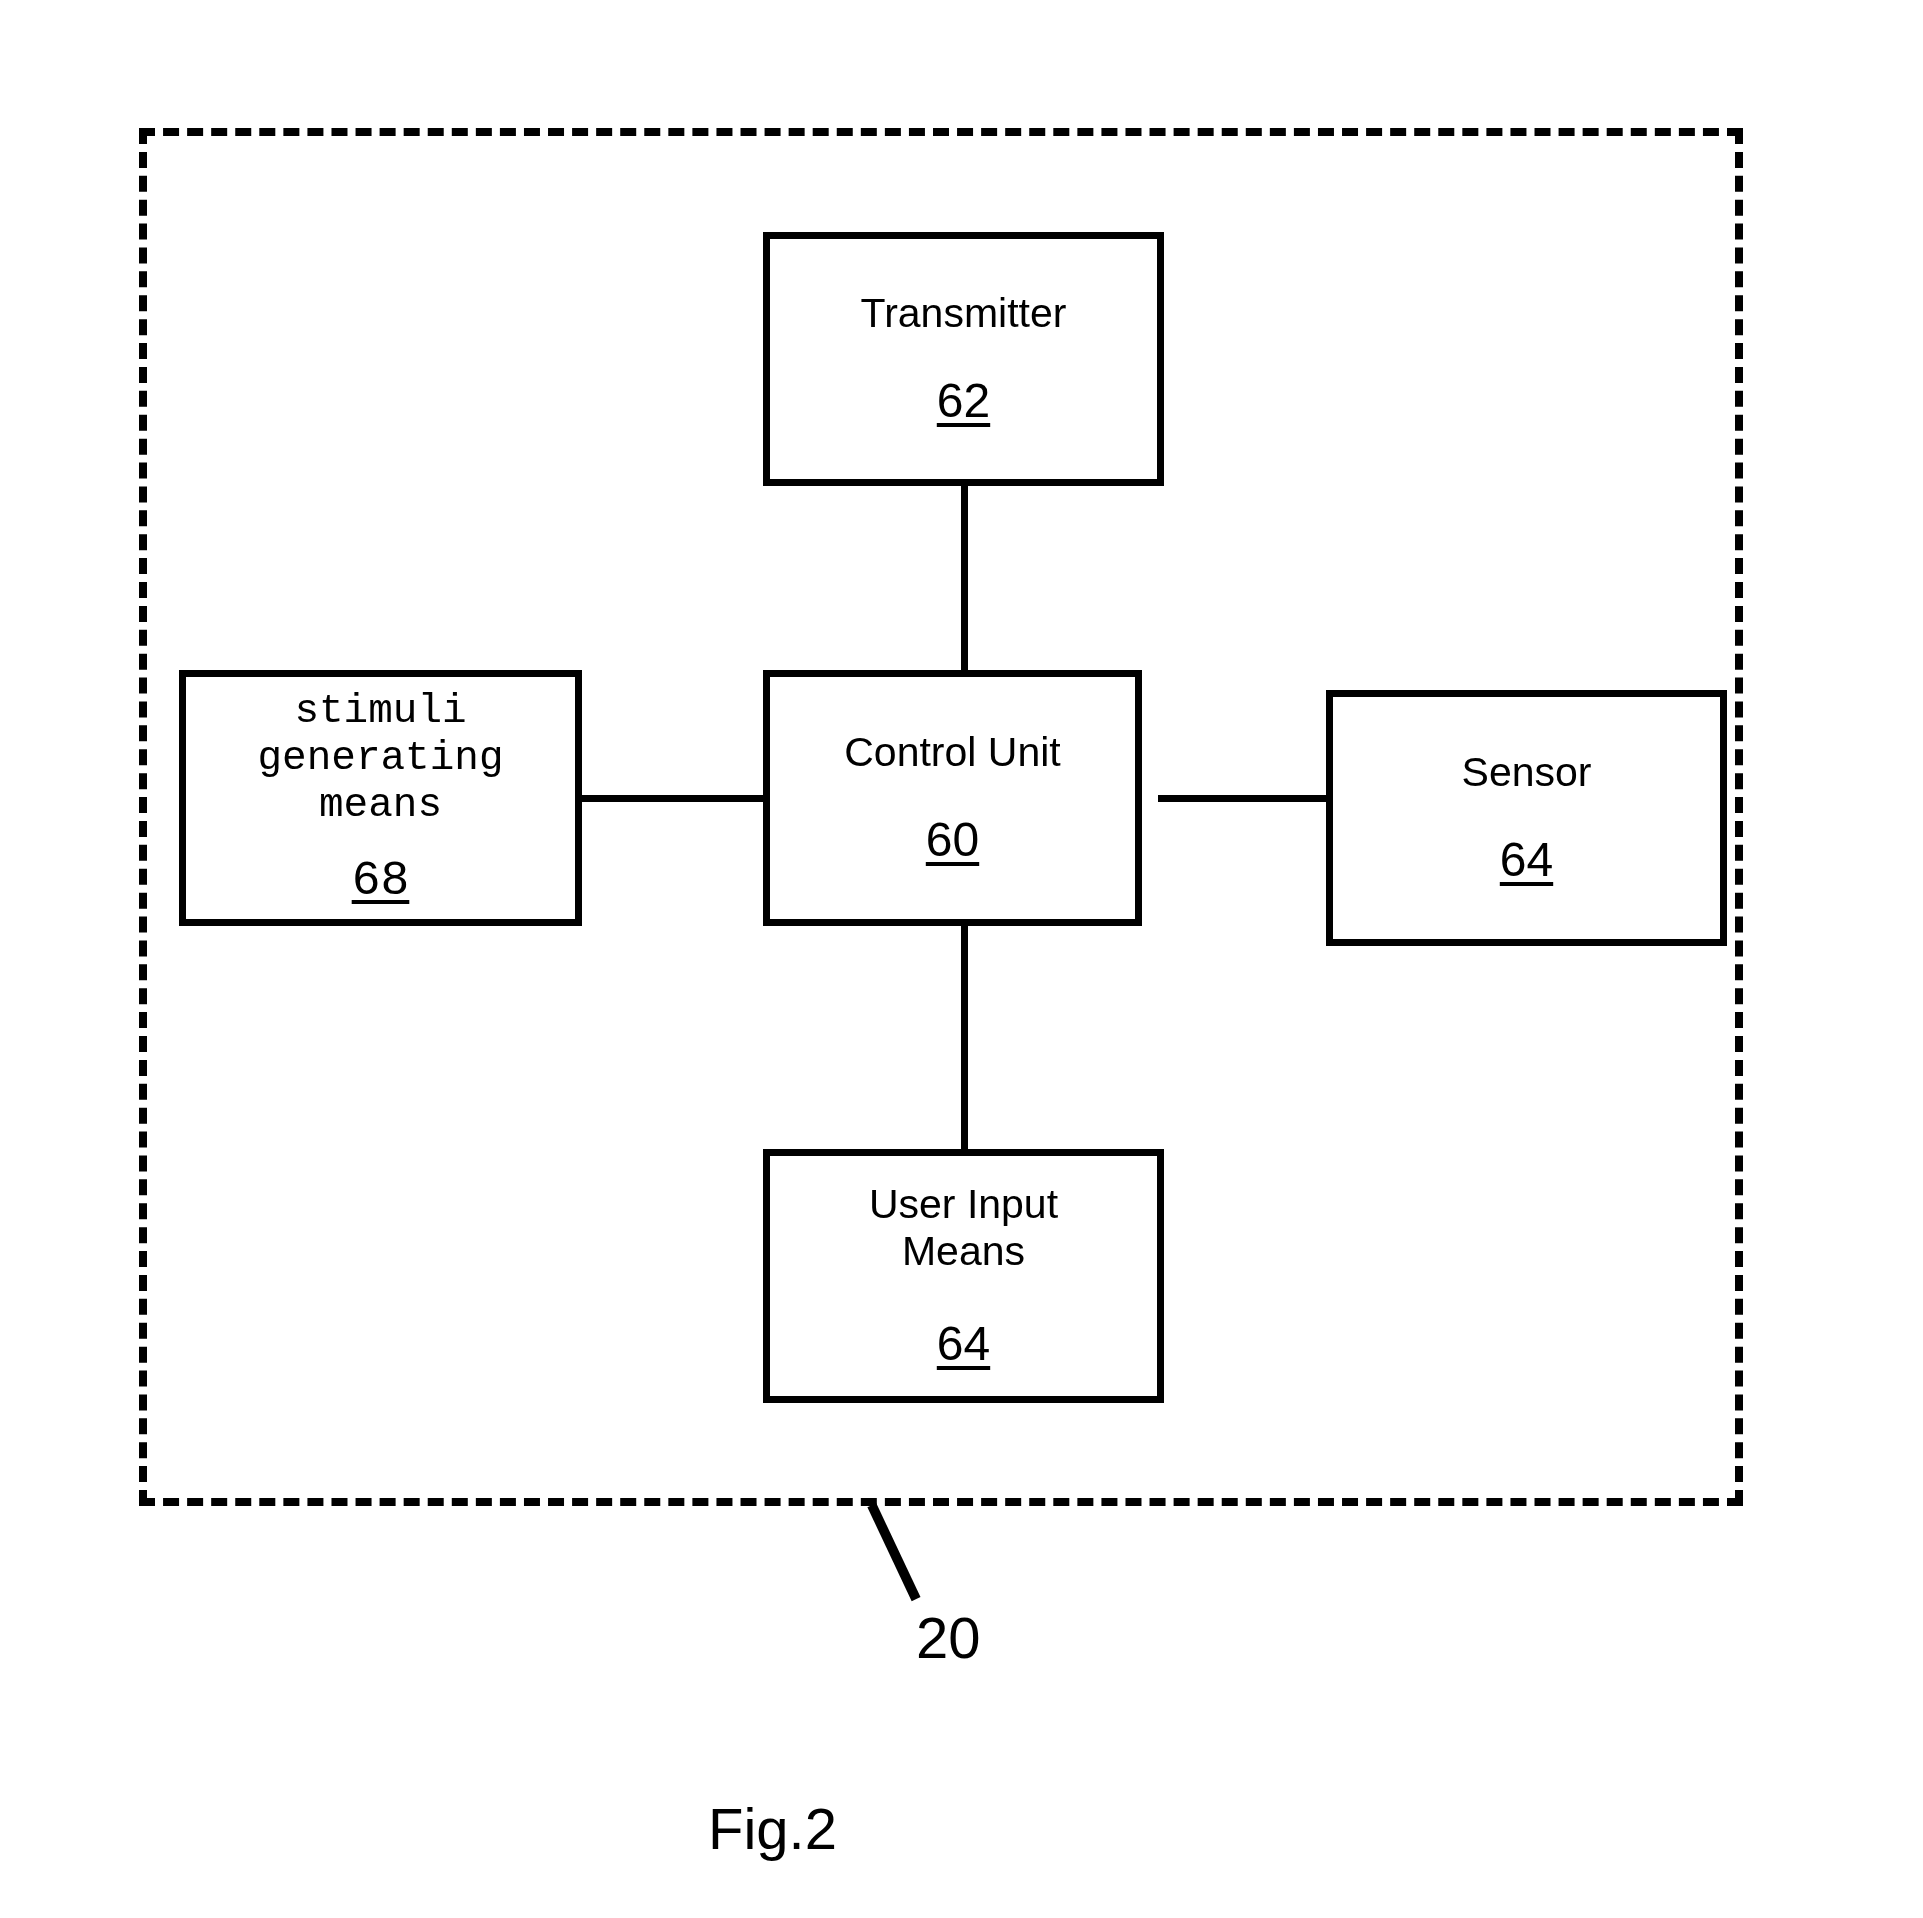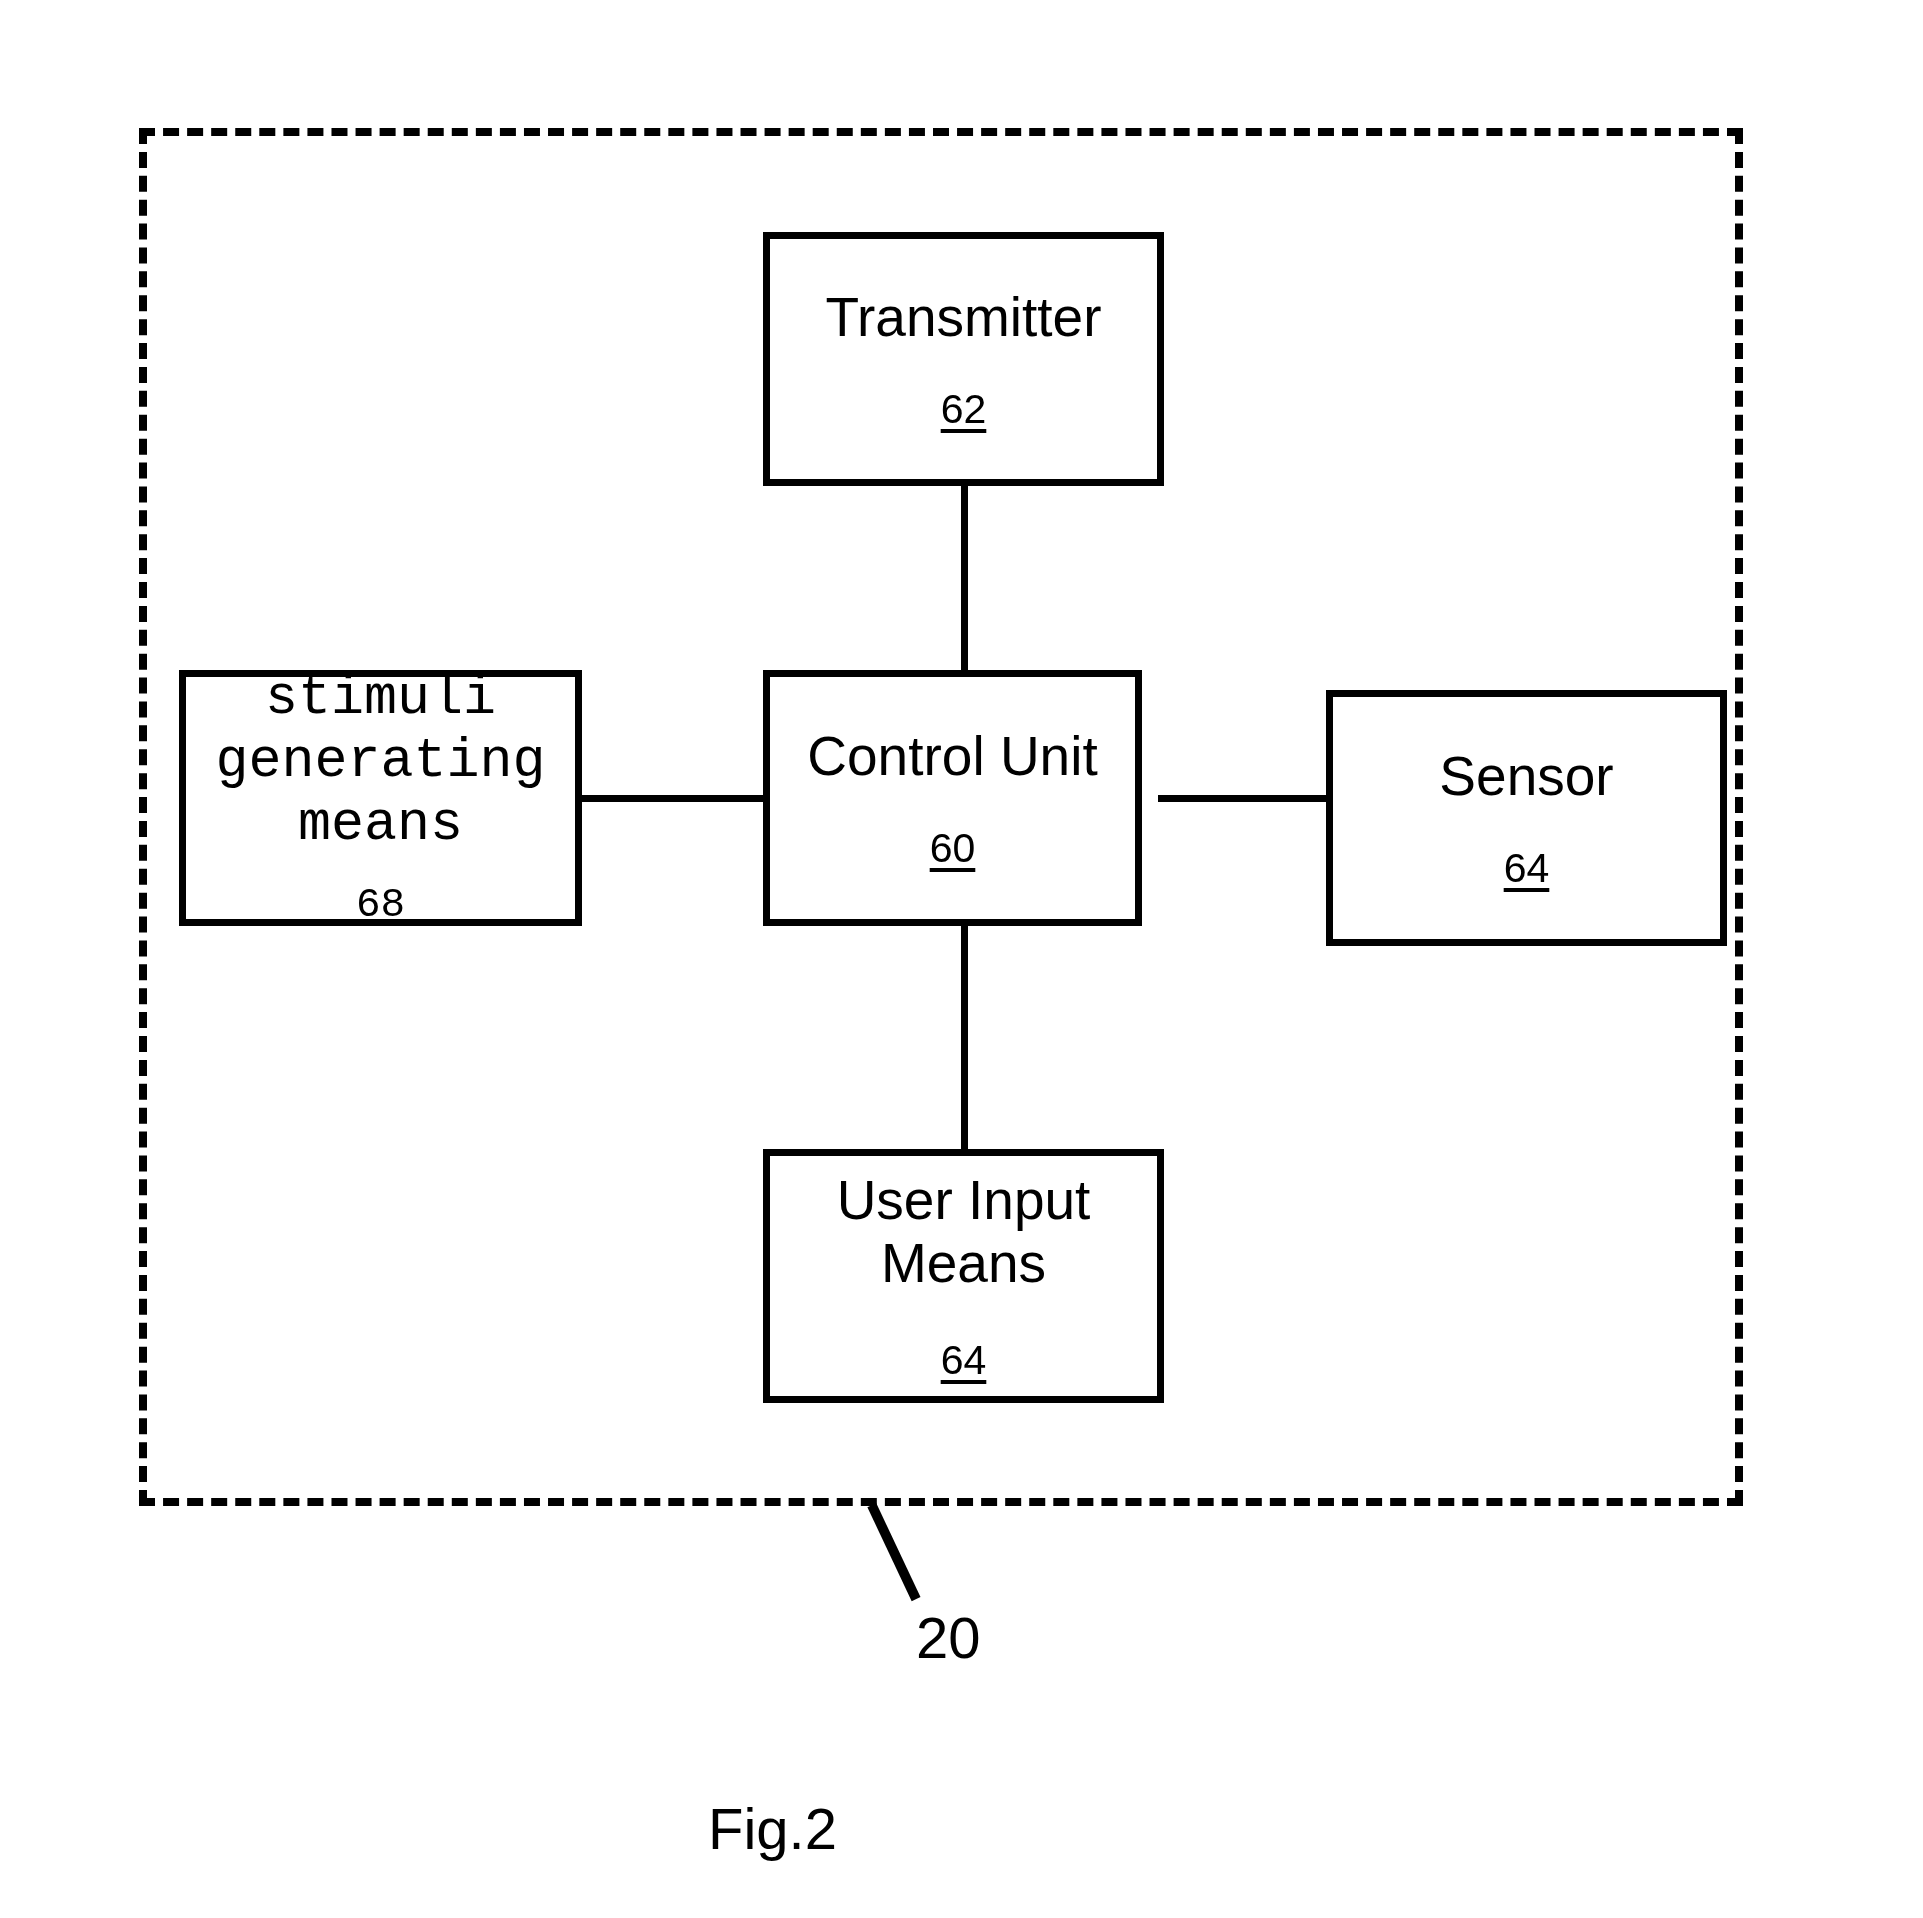--- a/index.html
+++ b/index.html
@@ -44,7 +44,7 @@
     z-index: 3;
   }
   .block .block-label {
-    font-size: 55px;
+    font-size: 41px;
     line-height: 1.14;
     letter-spacing: 0px;
     white-space: pre-line;

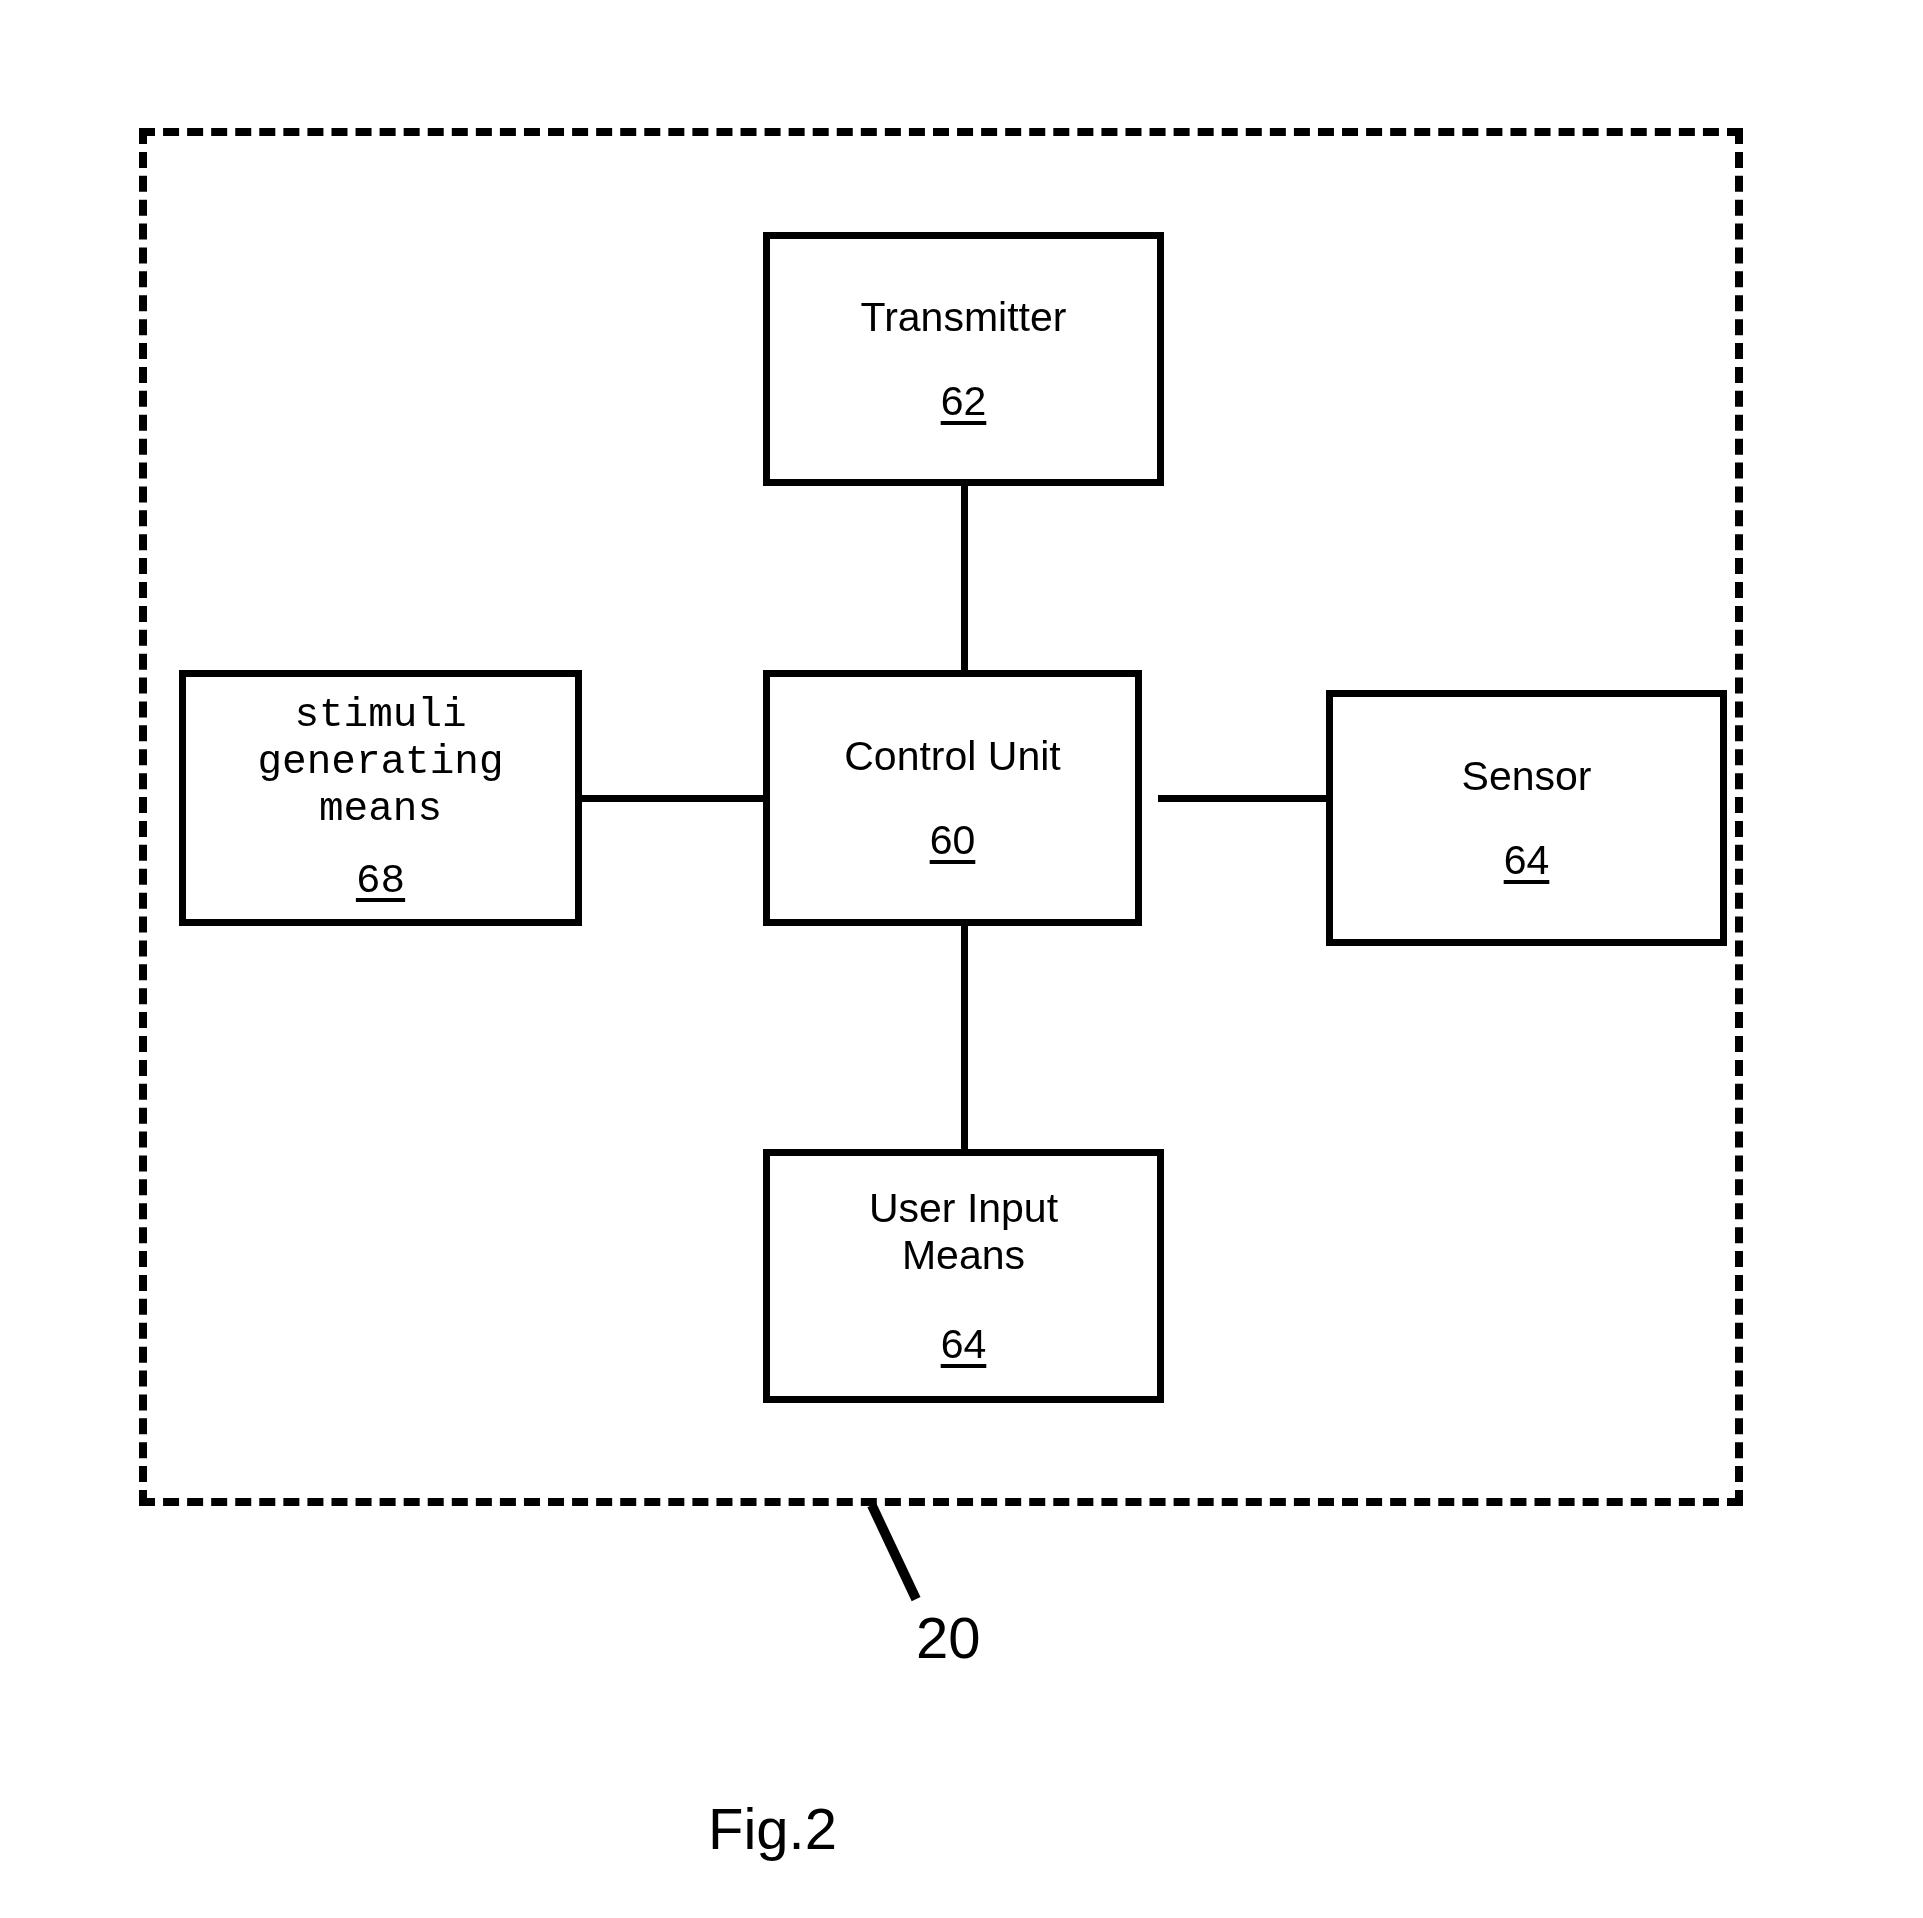--- a/index.html
+++ b/index.html
@@ -51,7 +51,7 @@
     color: #000000;
   }
   .block .block-ref {
-    font-size: 41px;
+    font-size: 48px;
     line-height: 1.1;
     color: #000000;
     text-decoration: underline;

